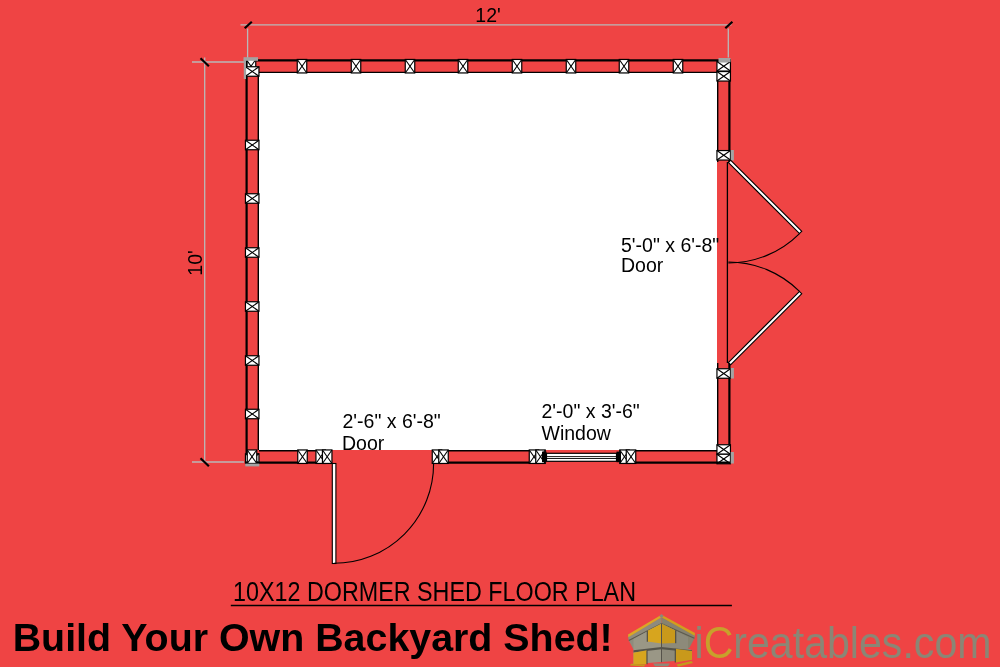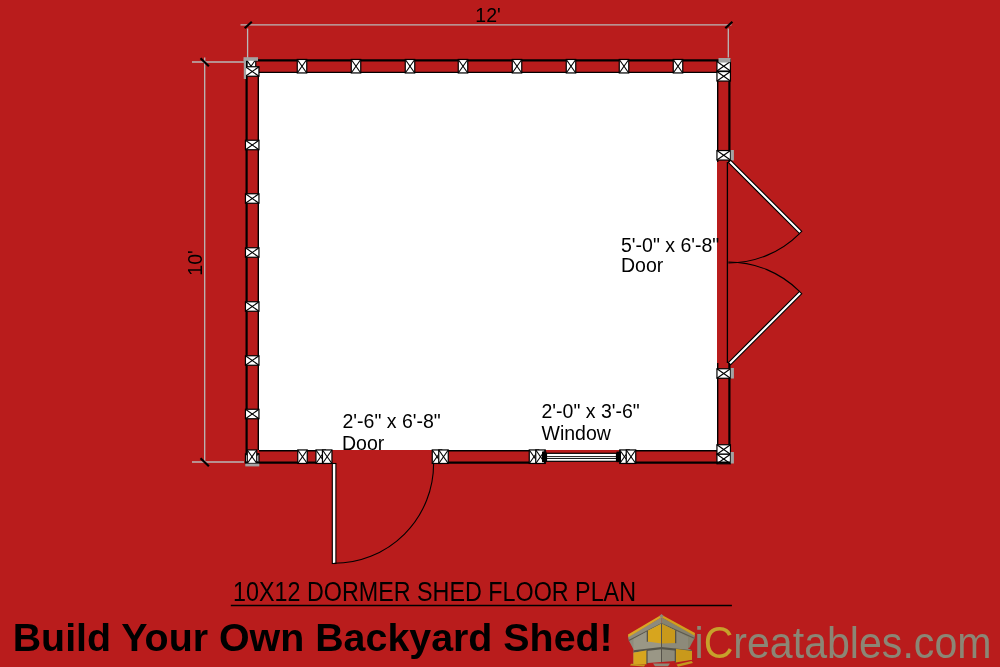--- a/index.html
+++ b/index.html
@@ -3,7 +3,7 @@
 <meta charset="utf-8">
 <style>
   html,body{margin:0;padding:0;background:#ffffff;}
-  #page{position:relative;width:1000px;height:667px;overflow:hidden;background:#b91c1c;
+  #page{position:relative;width:1000px;height:667px;overflow:hidden;background:#ef4444;
         font-family:"Liberation Sans", sans-serif;}
   svg{position:absolute;left:0;top:0;}
 </style>

